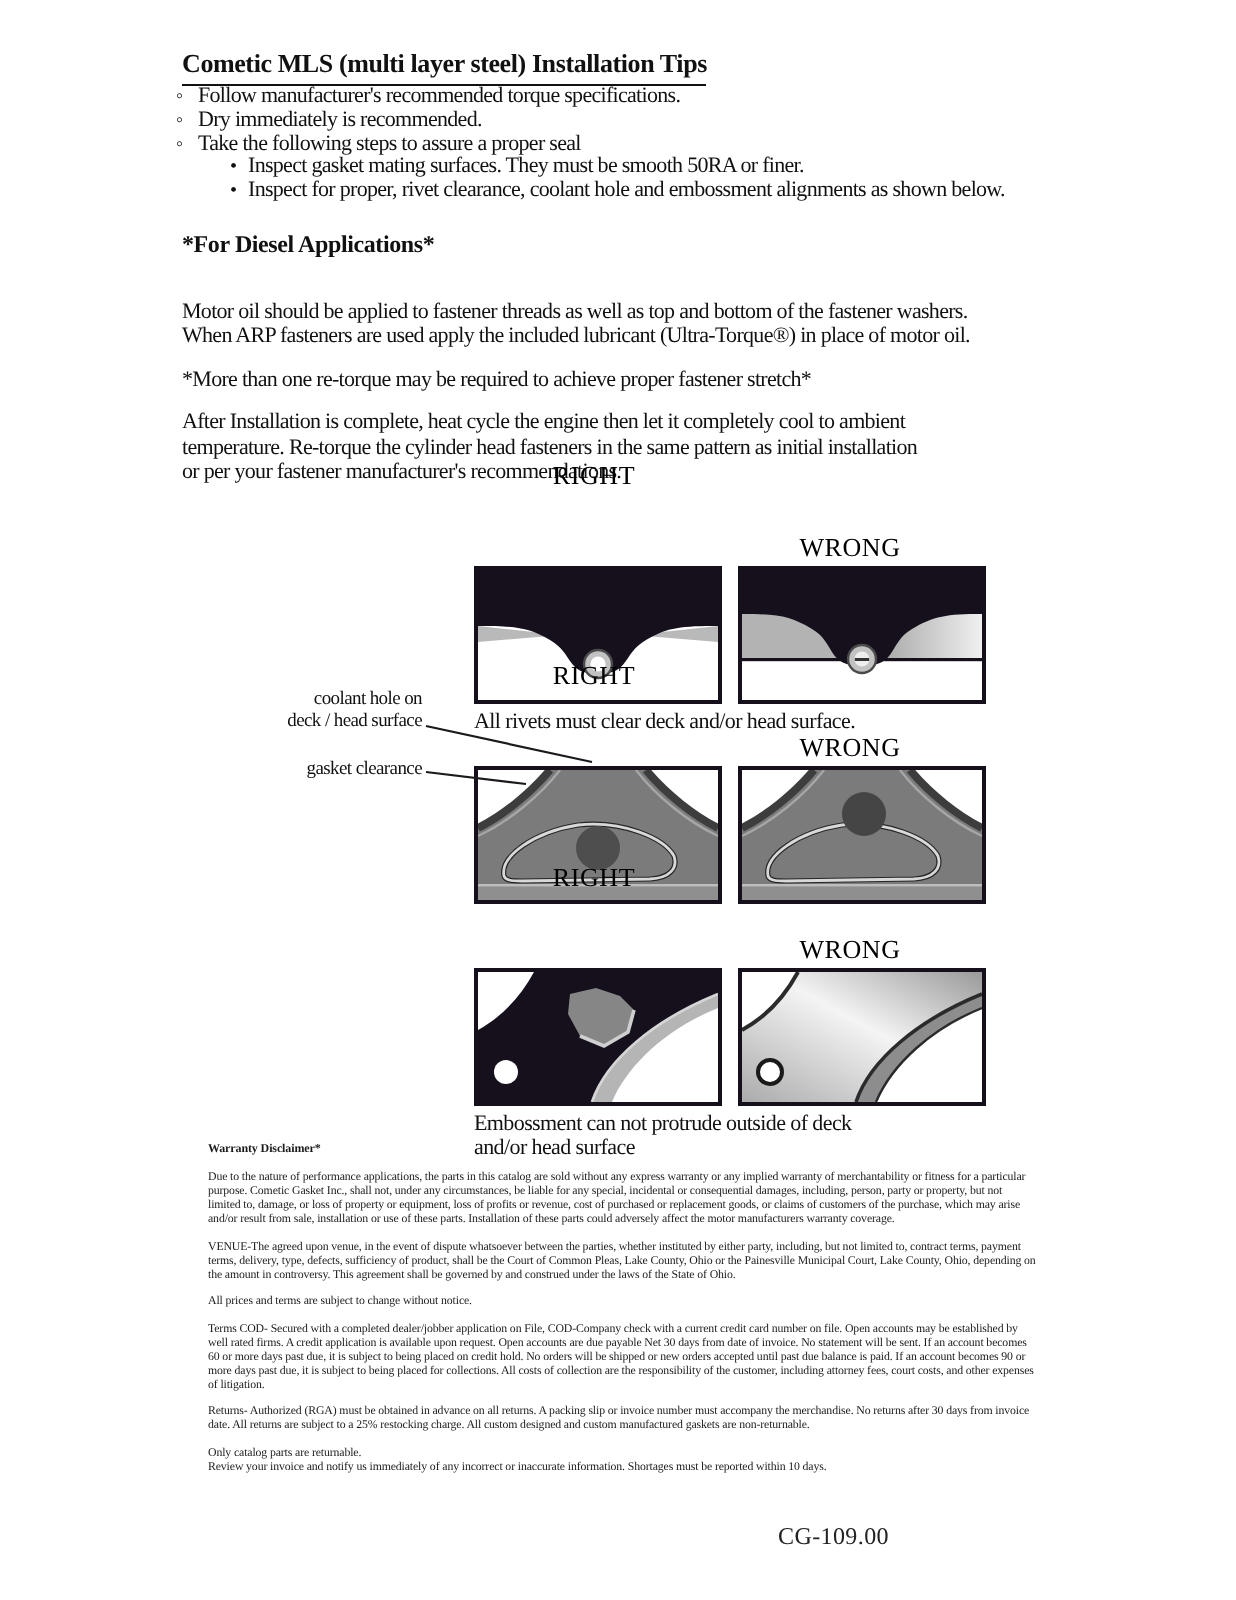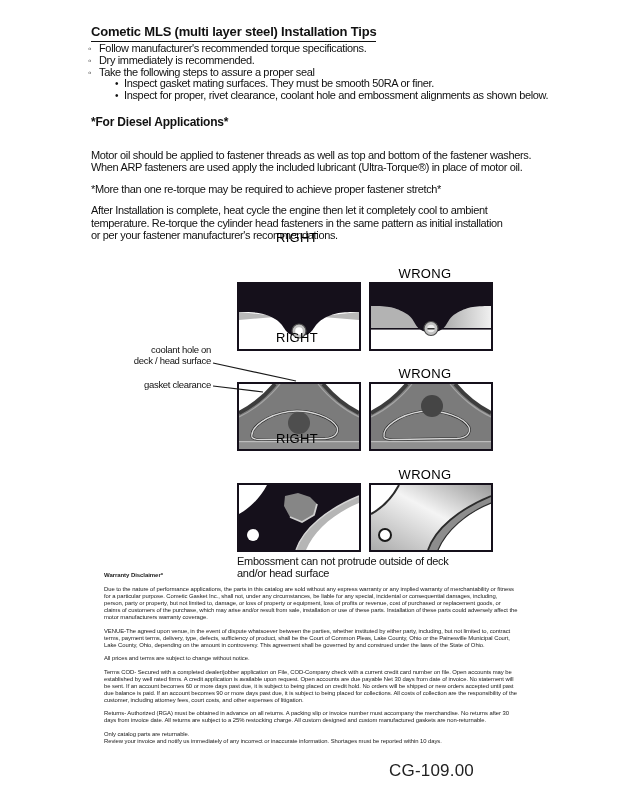--- a/index.html
+++ b/index.html
@@ -4,7 +4,7 @@
 <style>
   html,body { margin:0; padding:0; background:#ffffff; }
   body { width:618px; height:800px; font-family:"Liberation Sans", sans-serif; color:#111; }
-  .page { position:relative; width:618px; height:800px; background:#fff; overflow:hidden; }
+  .page { position:relative; width:618px; height:800px; background:#fff; overflow:hidden;font-family:Liberation Serif, serif; }
 
   .title { position:absolute; left:91px; top:24px; margin:0;
     font-size:13px; font-weight:bold; letter-spacing:-0.2px;

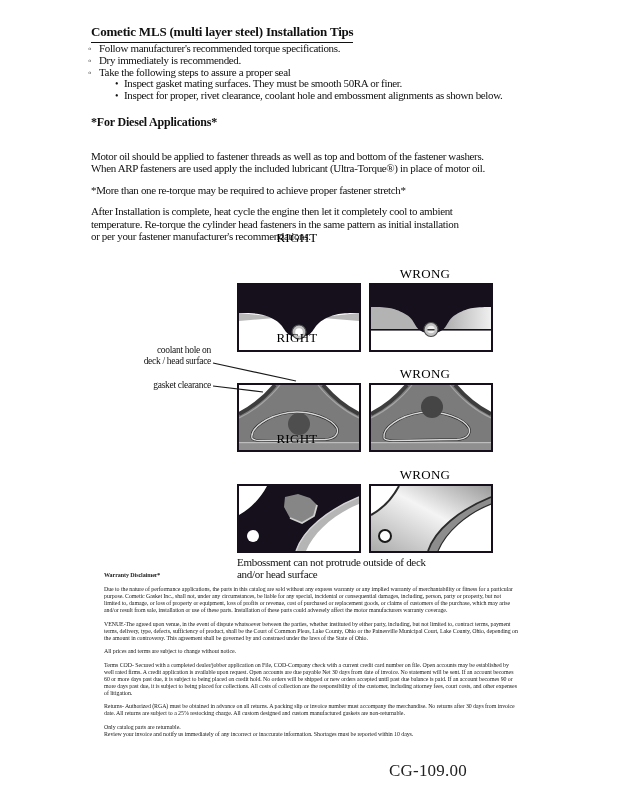--- a/index.html
+++ b/index.html
@@ -106,6 +106,7 @@
         </svg>
       </div>
     </div>
+    <p class="caption">All rivets must clear deck and/or head surface.</p>
   </div>
 
   <div class="fig" style="top:330px">

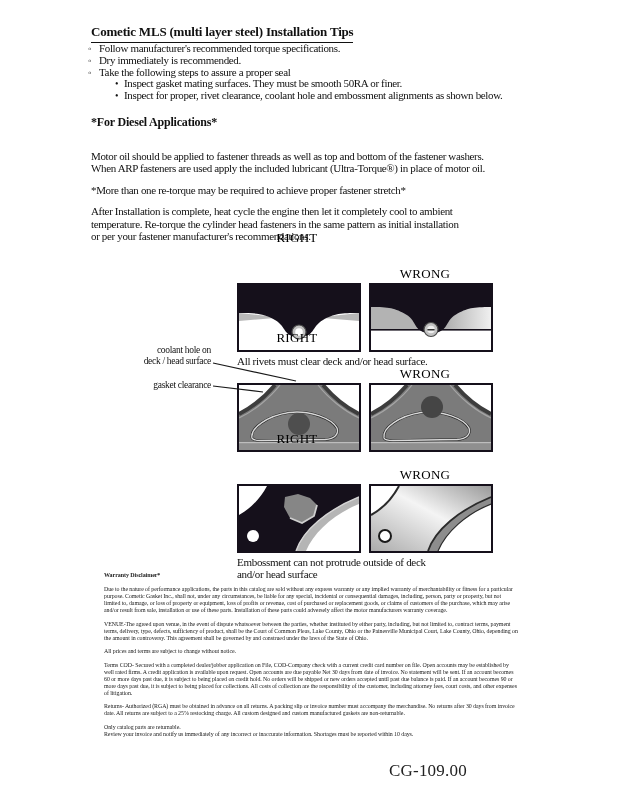--- a/index.html
+++ b/index.html
@@ -44,7 +44,7 @@
   .legal h3 { margin:0 0 7px 0; font-size:6px; font-weight:bold; }
   .legal p { margin:0 0 6.5px 0; white-space:pre-line; }
 
-  .pagecode { position:absolute; left:389px; top:761px; font-size:17px; letter-spacing:0.2px; color:#222; }
+  .pagecode { position:absolute; left:389px; top:761px; font-size:12px; letter-spacing:0.2px; color:#222; }
 </style>
 </head>
 <body>

